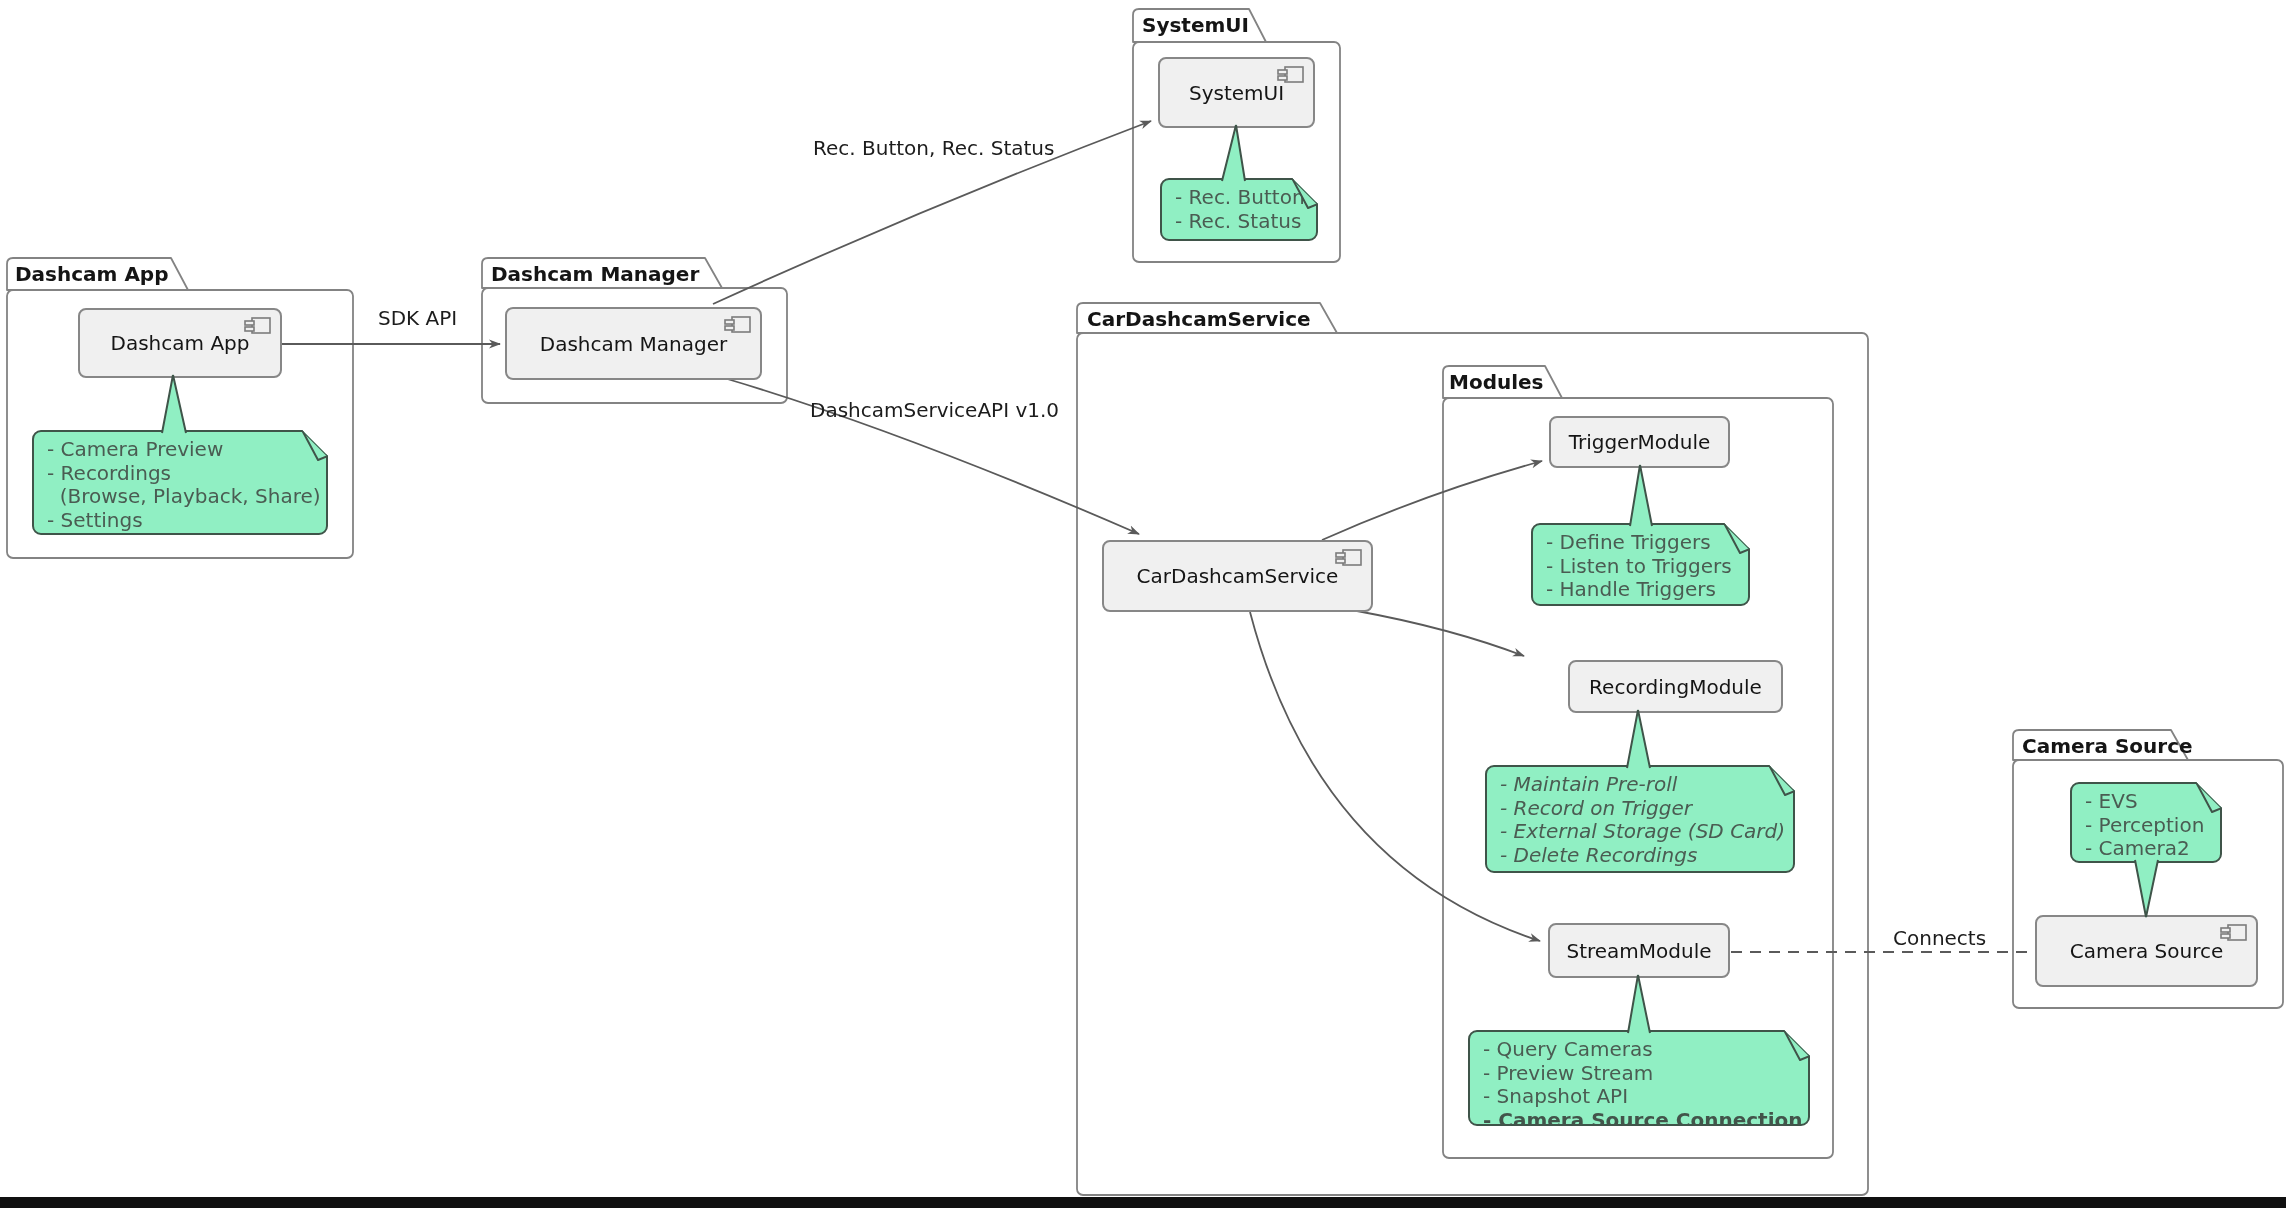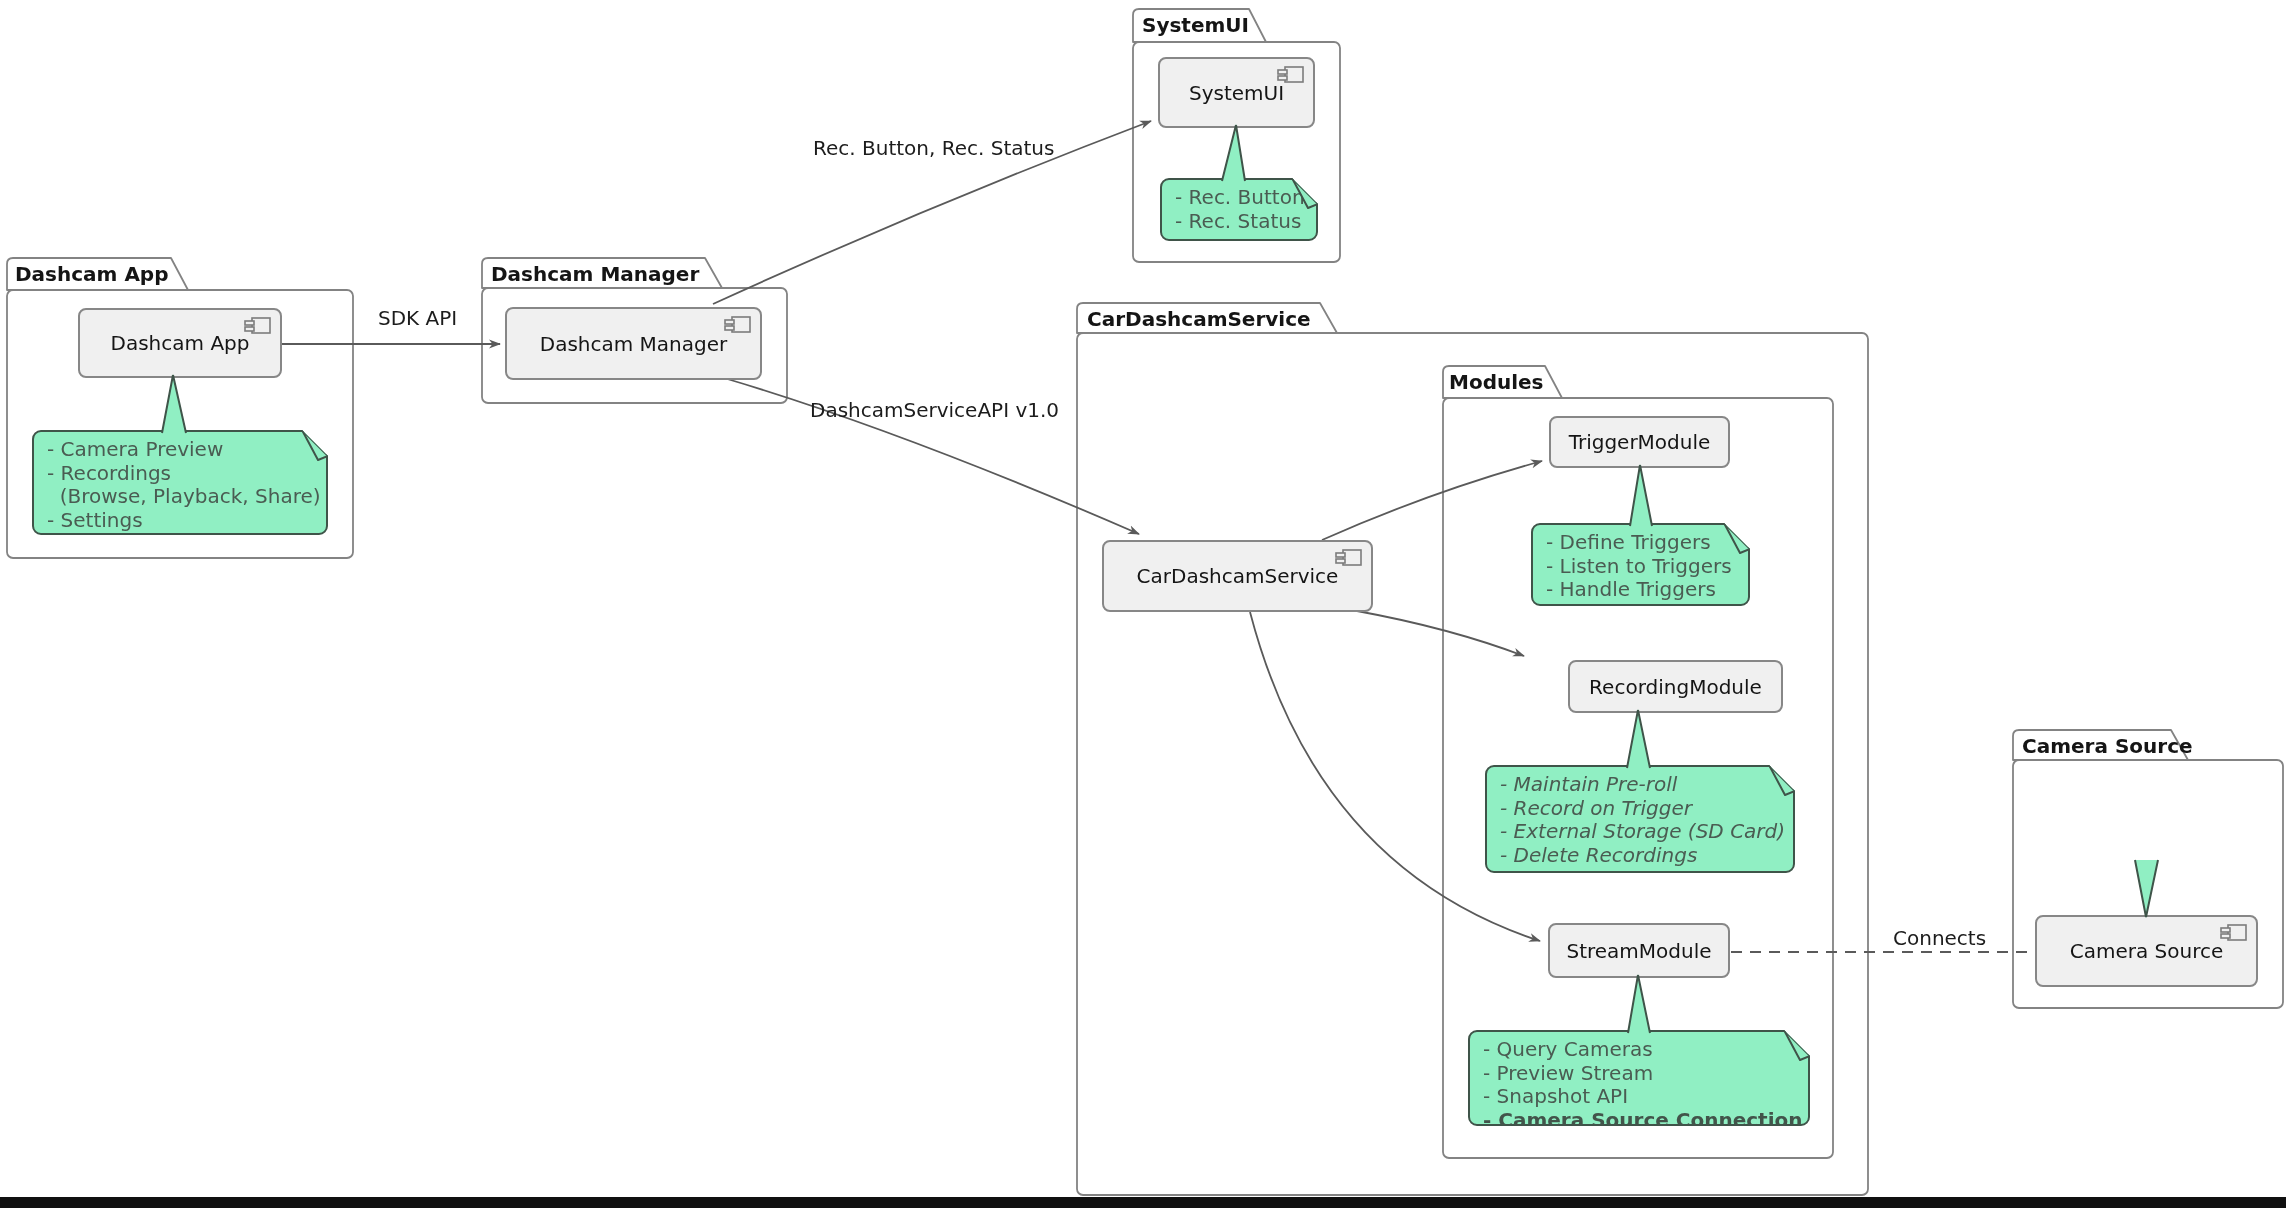--- a/index.html
+++ b/index.html
@@ -202,6 +202,15 @@
     </svg>
   </div>
 
+  <div class="note" style="left:2070px;top:782px;width:152px;height:81px;">
+    <div class="nline">- EVS</div>
+    <div class="nline">- Perception</div>
+    <div class="nline">- Camera2</div>
+    <svg class="fold" width="30" height="34">
+      <path class="flap" d="M4,0 L20,30 L30,26"></path>
+        <path class="diag" d="M4,0 L30,26"></path>
+    </svg>
+  </div>
 
   <svg class="layer" width="2286" height="1208" style="z-index:5;">
     <g>

